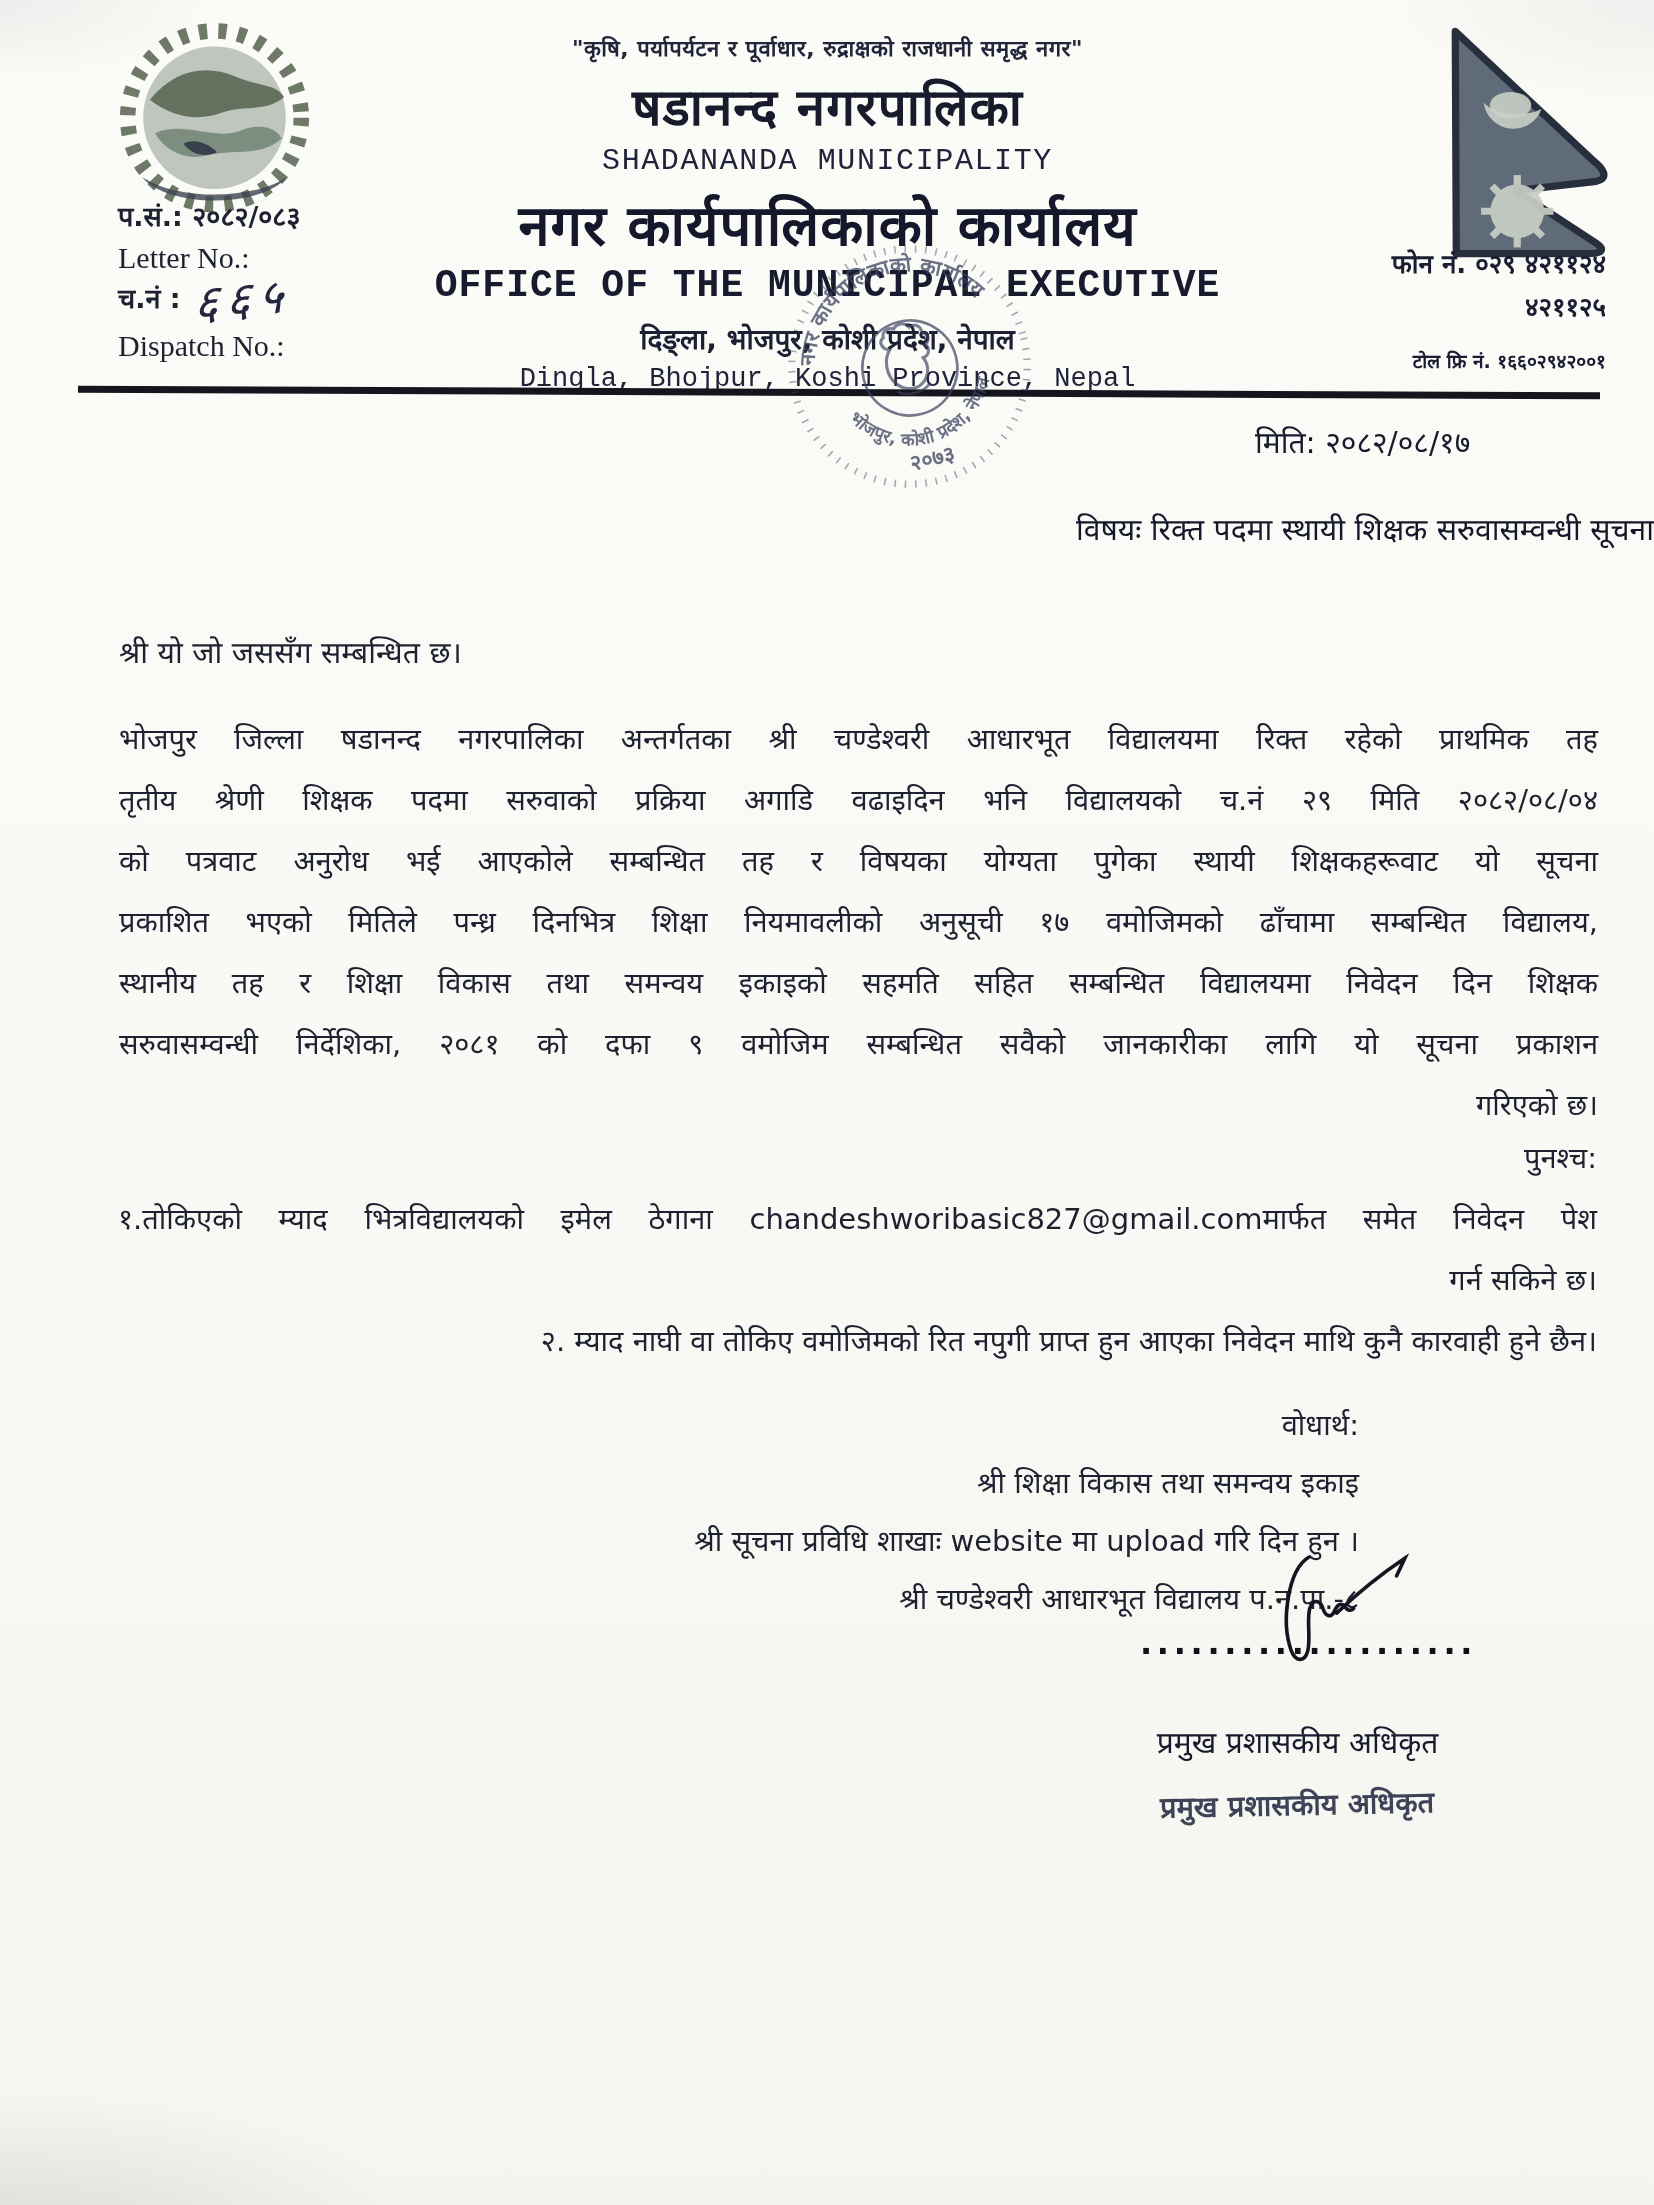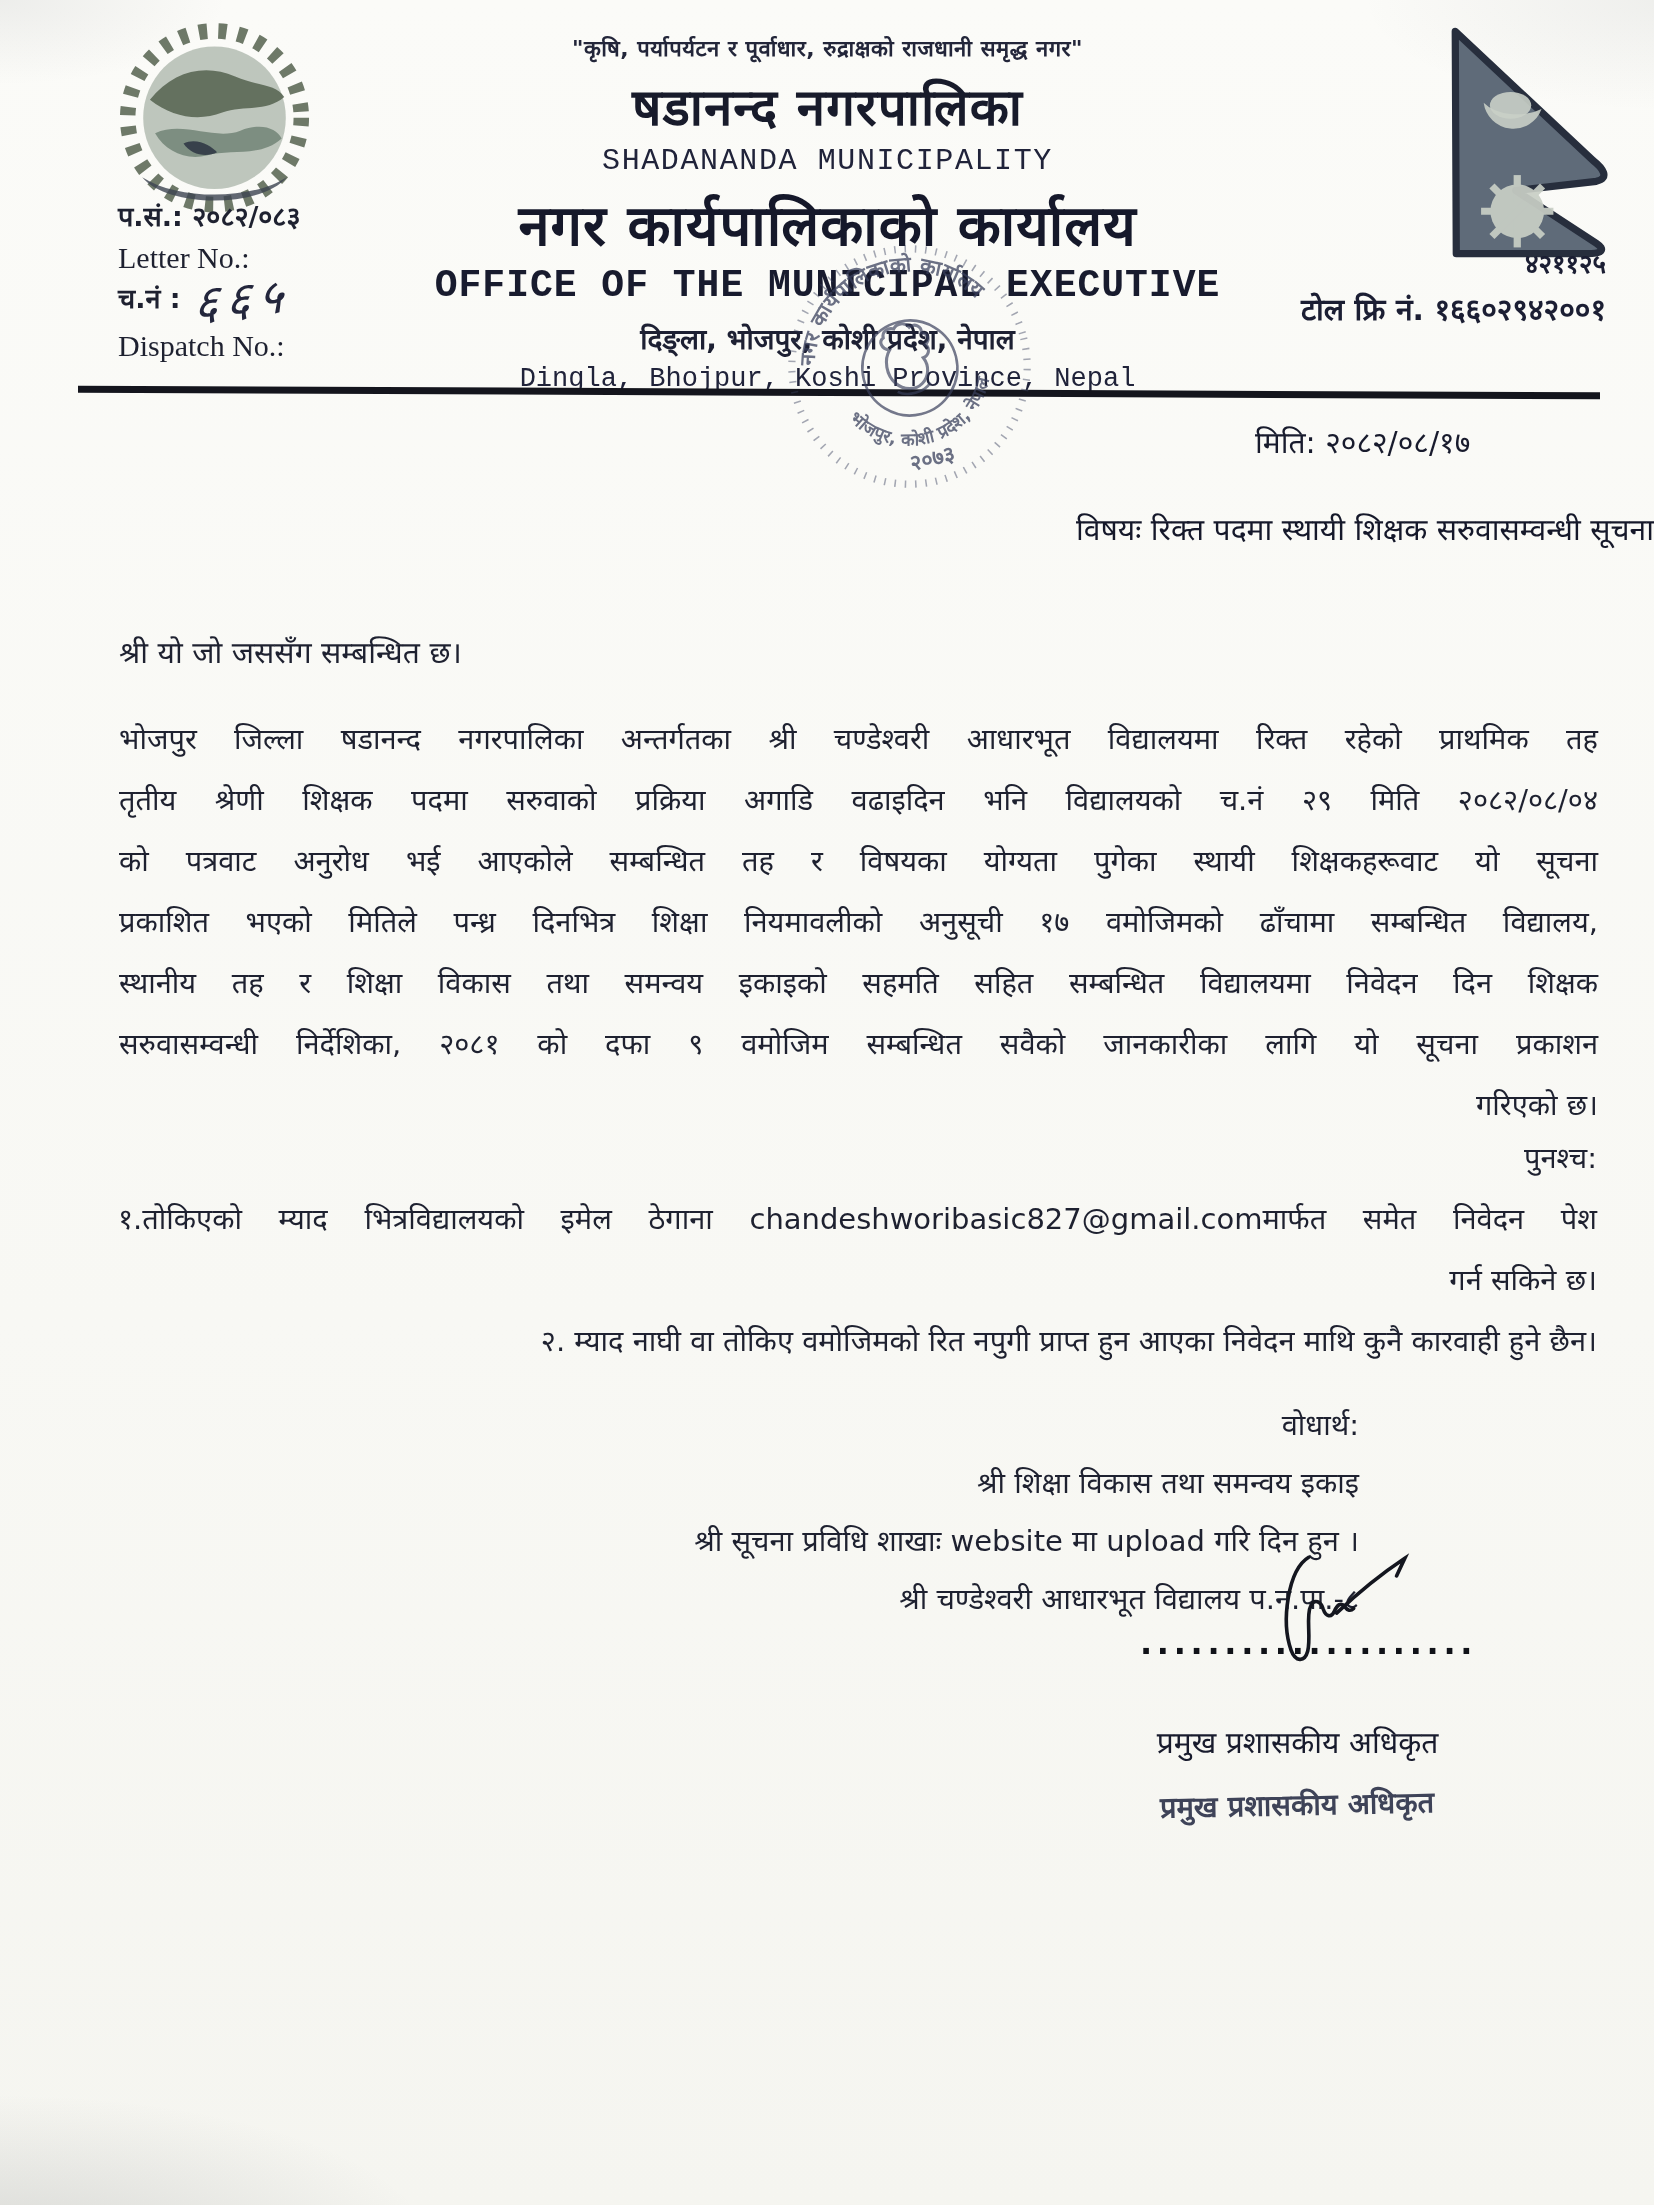--- a/index.html
+++ b/index.html
@@ -117,6 +117,7 @@
   </div>
 
   <div id="contact-block">
+    <div class="phone-line np">फोन नं. ०२९ ४२११२४</div>
     <div class="phone-line np">४२११२५</div>
     <div class="tollfree np">टोल फ्रि नं. १६६०२९४२००१</div>
   </div>

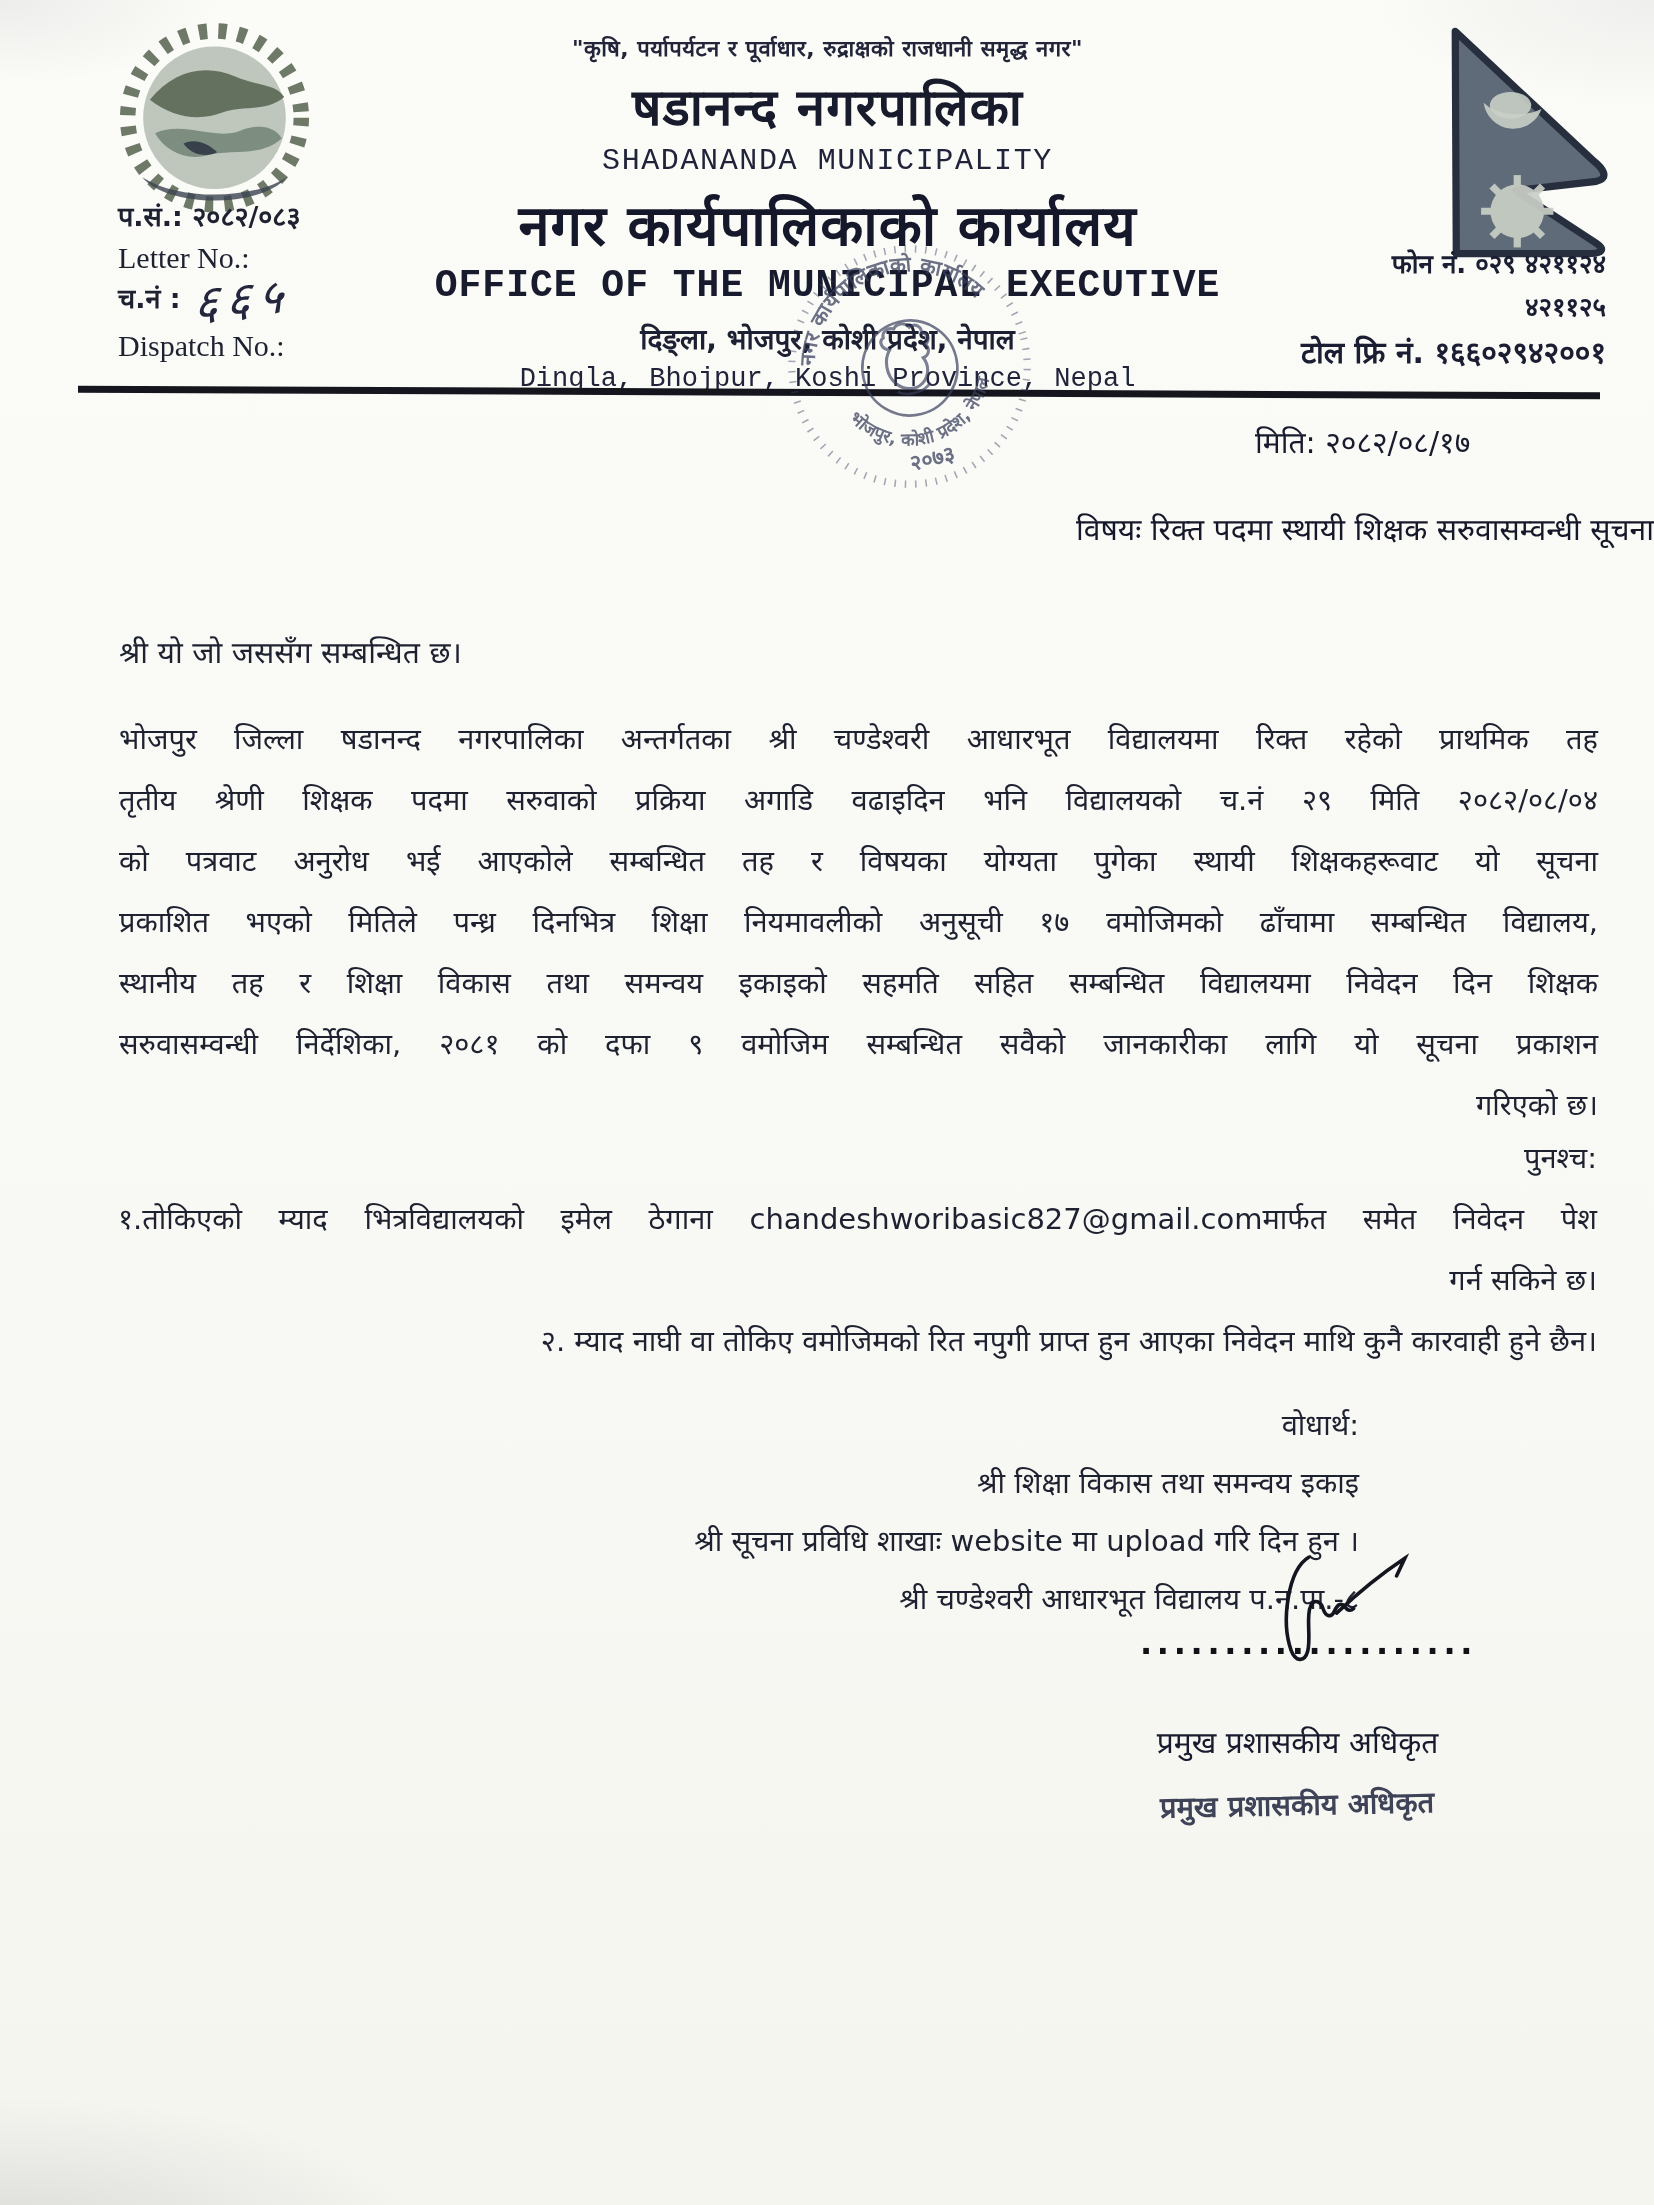--- a/index.html
+++ b/index.html
@@ -44,7 +44,7 @@
   }
   #contact-block{position:absolute;right:48px;top:243px;width:414px;text-align:right;}
   .phone-line{font-size:26px;font-weight:700;line-height:43px;color:#1b1e33;}
-  .tollfree{font-size:30px;font-weight:700;margin-top:2px;color:#1b1e33;}
+  .tollfree{font-size:19px;font-weight:700;margin-top:19px;color:#1b1e33;}
 
   
   #rule{position:absolute;left:78px;top:389px;width:1522px;height:6.7px;background:#14151d;transform:rotate(0.25deg);}

